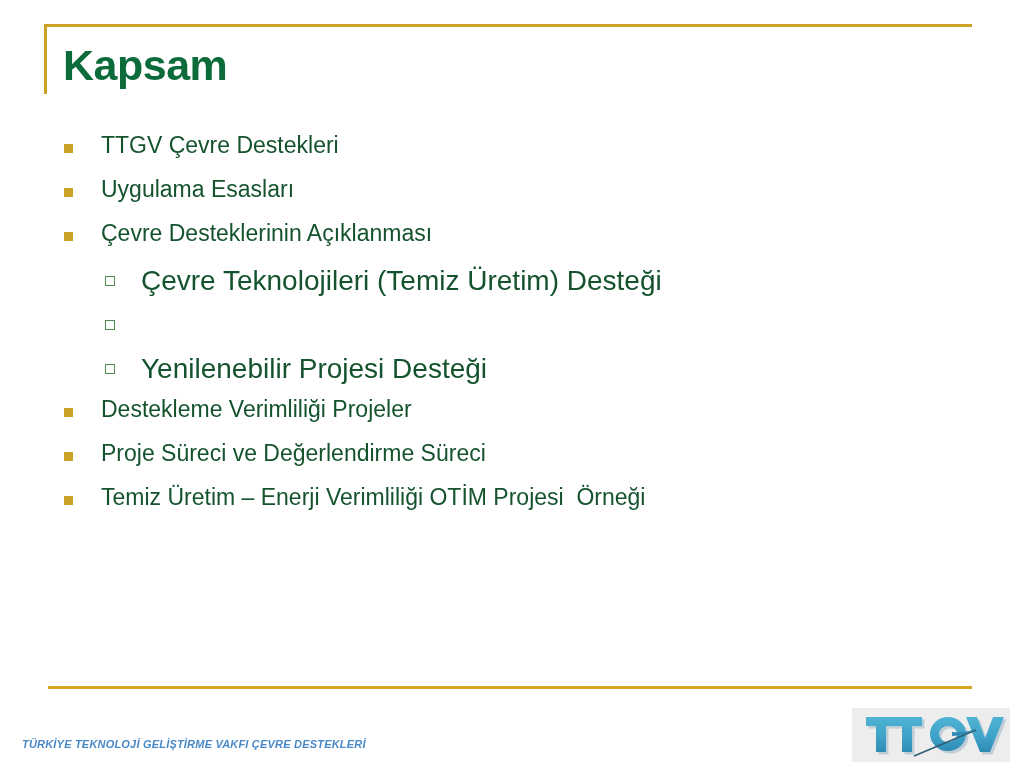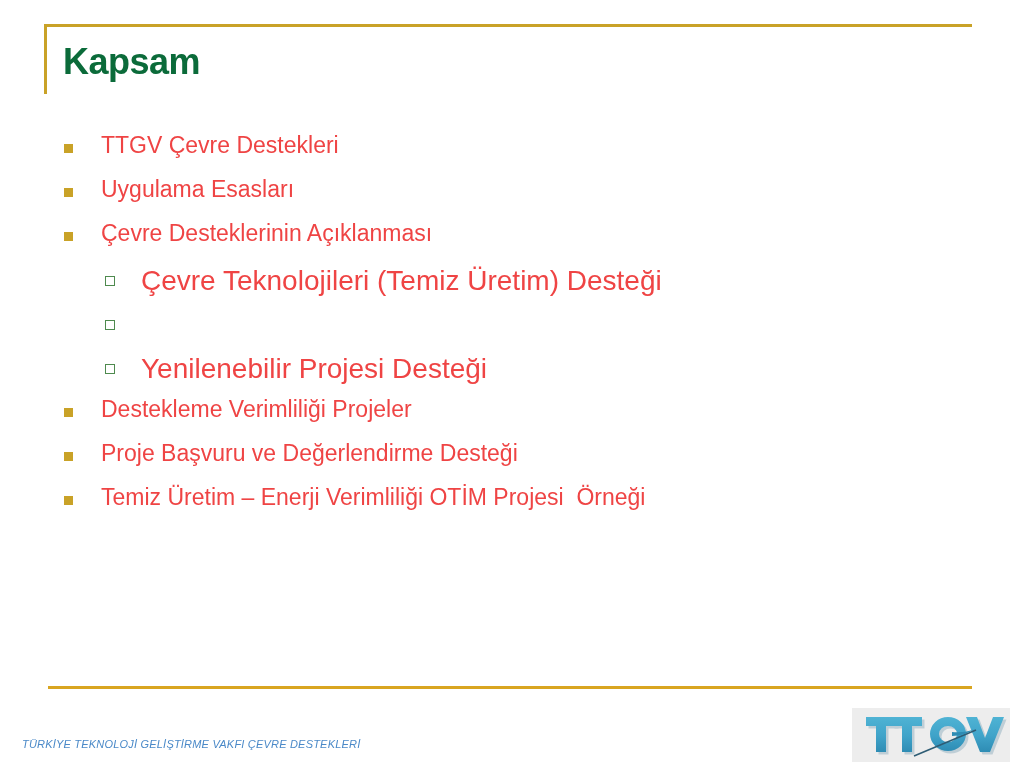--- a/index.html
+++ b/index.html
@@ -35,7 +35,7 @@
     position:absolute;
     left:16px;
     top:14px;
-    font-size:36px;
+    font-size:43px;
     font-weight:bold;
     color:#0B6B3A;
     letter-spacing:-0.5px;

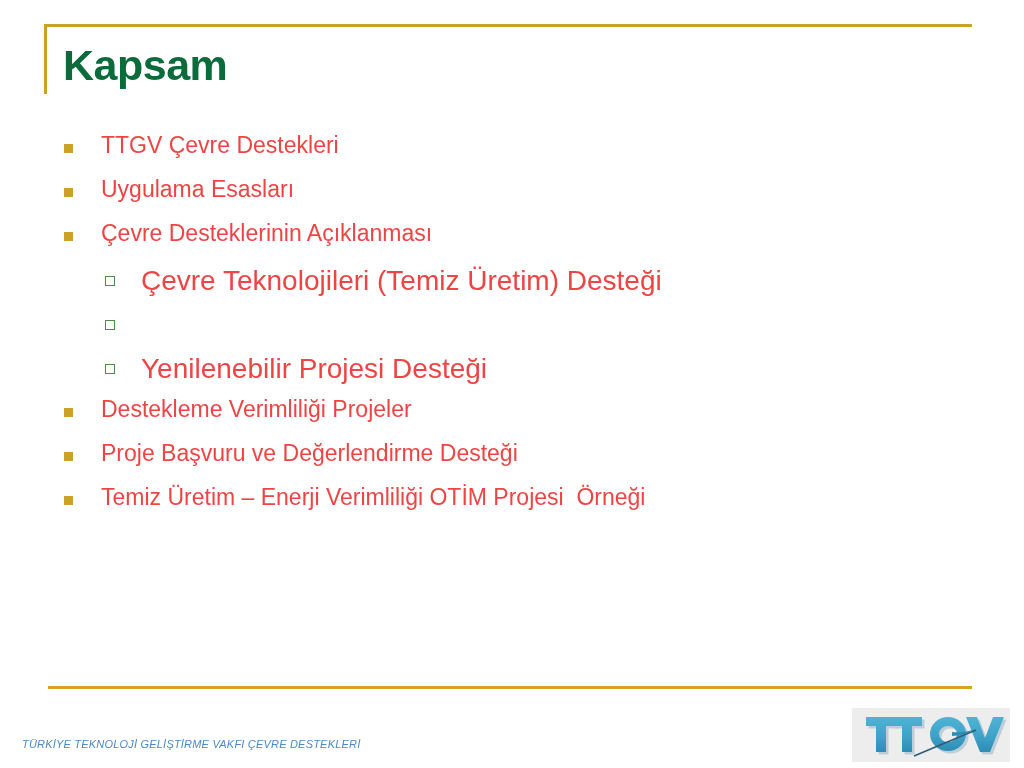--- a/index.html
+++ b/index.html
@@ -78,7 +78,7 @@
   }
 
   .bullet-text {
-    color:#ef4444;
+    color:#14532d;
     white-space:pre;
     line-height:1;
   }

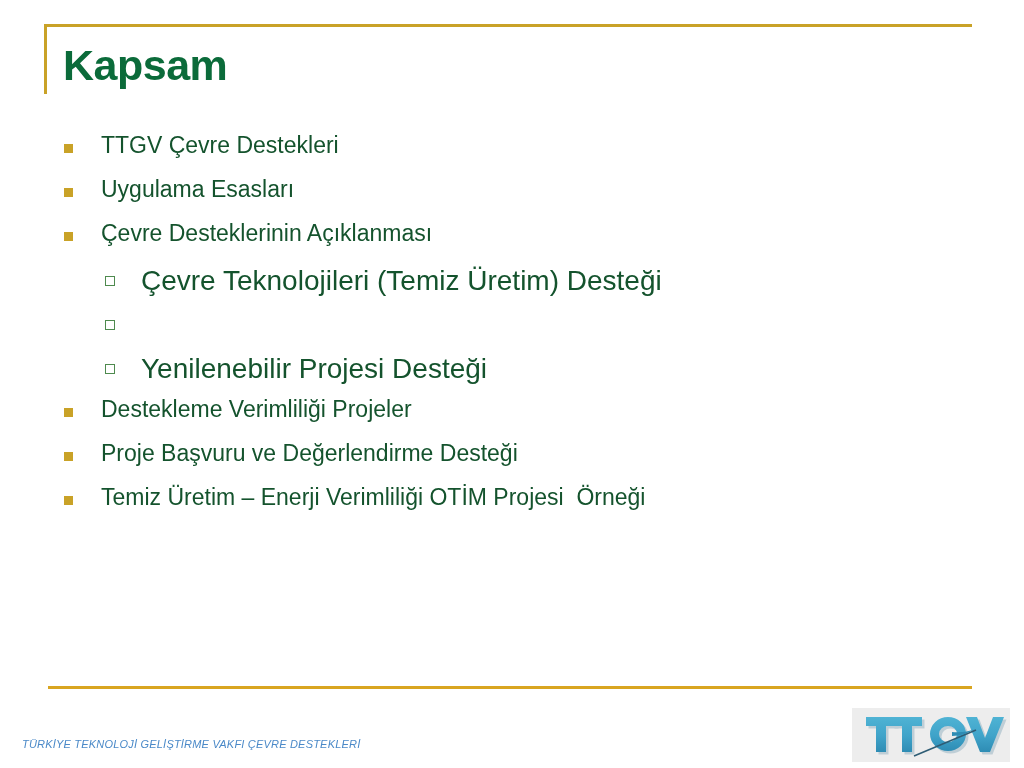--- a/index.html
+++ b/index.html
@@ -177,7 +177,7 @@
 
     <div class="bullet-row level-1">
       <span class="marker square-filled"></span>
-      <span class="bullet-text">Proje Başvuru ve Değerlendirme Desteği</span>
+      <span class="bullet-text">Proje Süreci ve Değerlendirme Süreci</span>
     </div>
 
     <div class="bullet-row level-1">

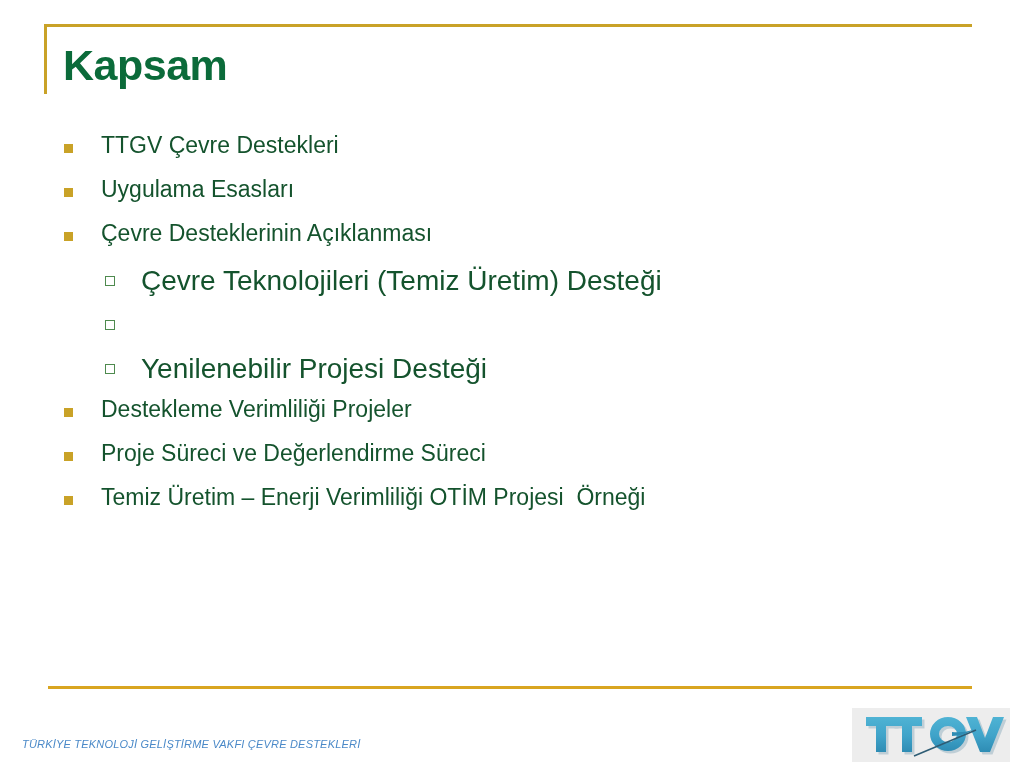--- a/index.html
+++ b/index.html
@@ -110,7 +110,7 @@
     left:22px;
     top:738px;
     font-size:11px;
-    font-weight:normal;
+    font-weight:bold;
     font-style:italic;
     color:#4A89C8;
     letter-spacing:0.2px;

